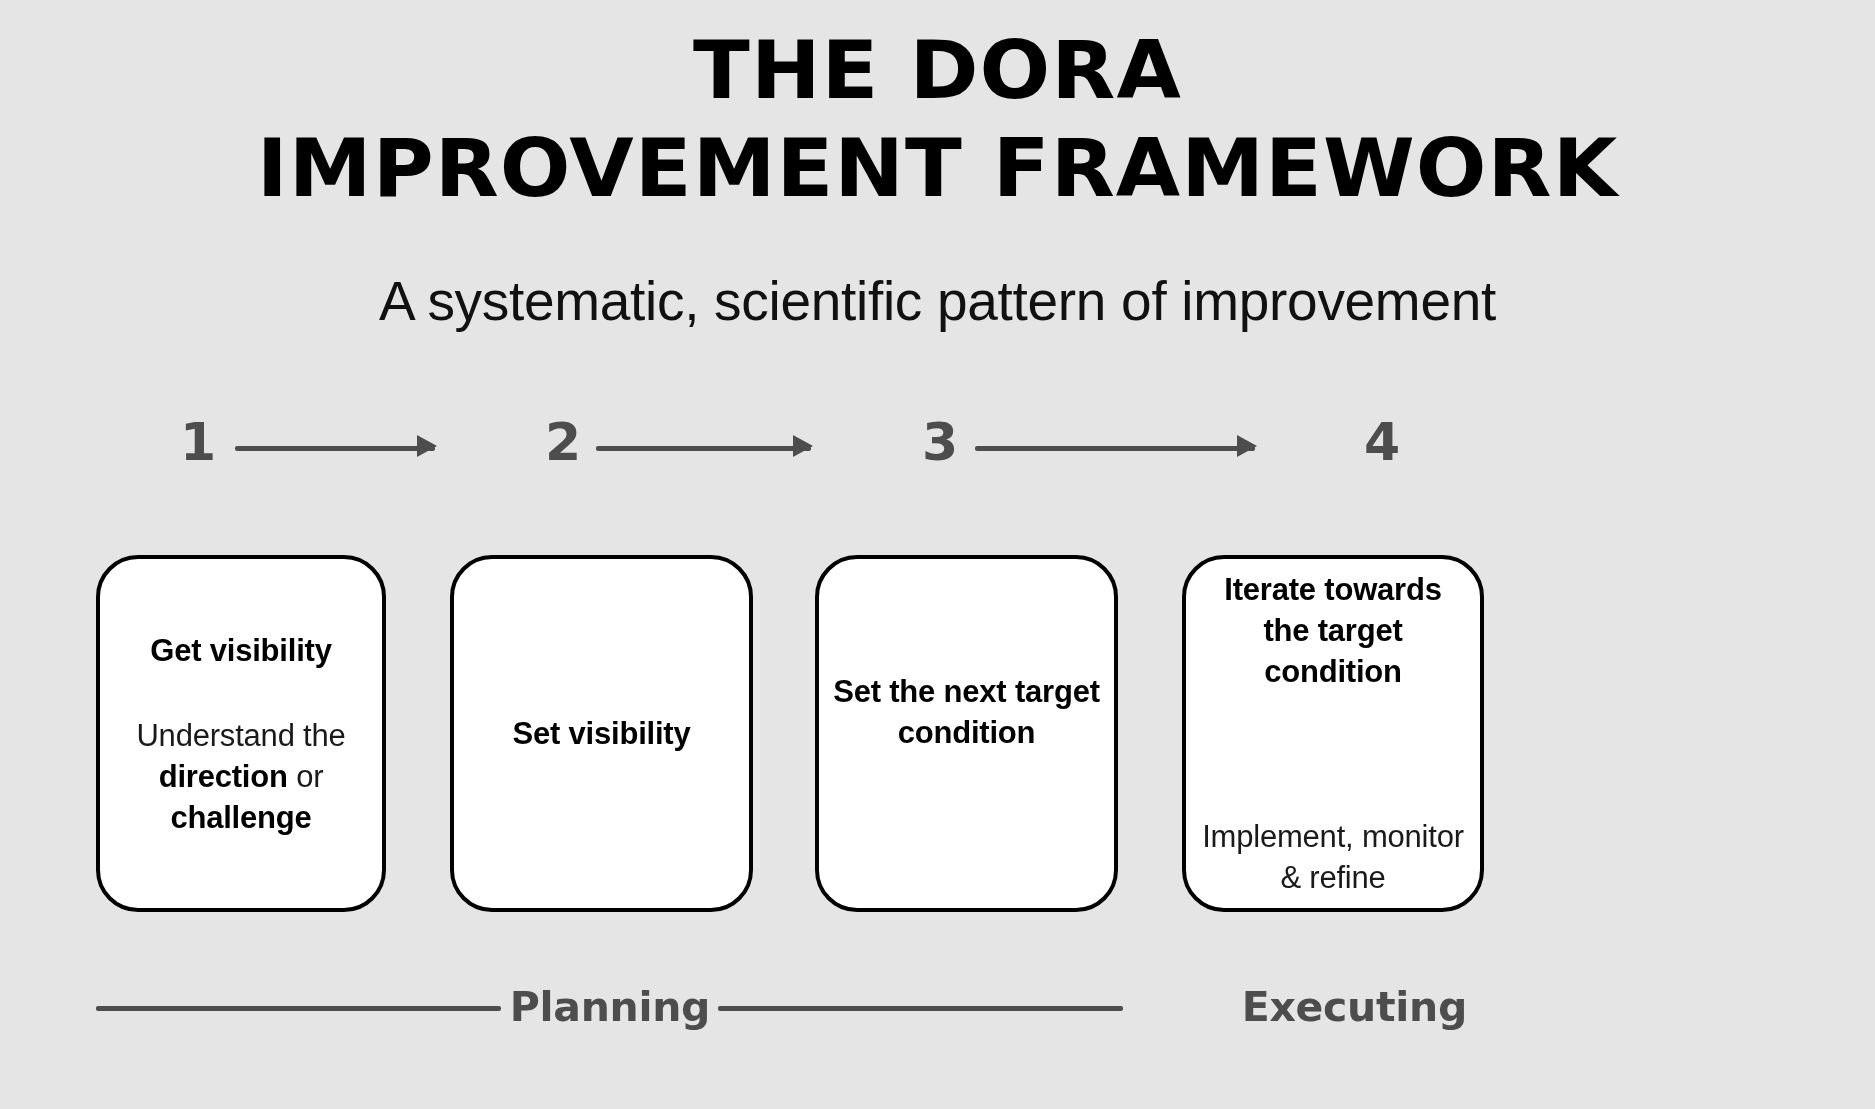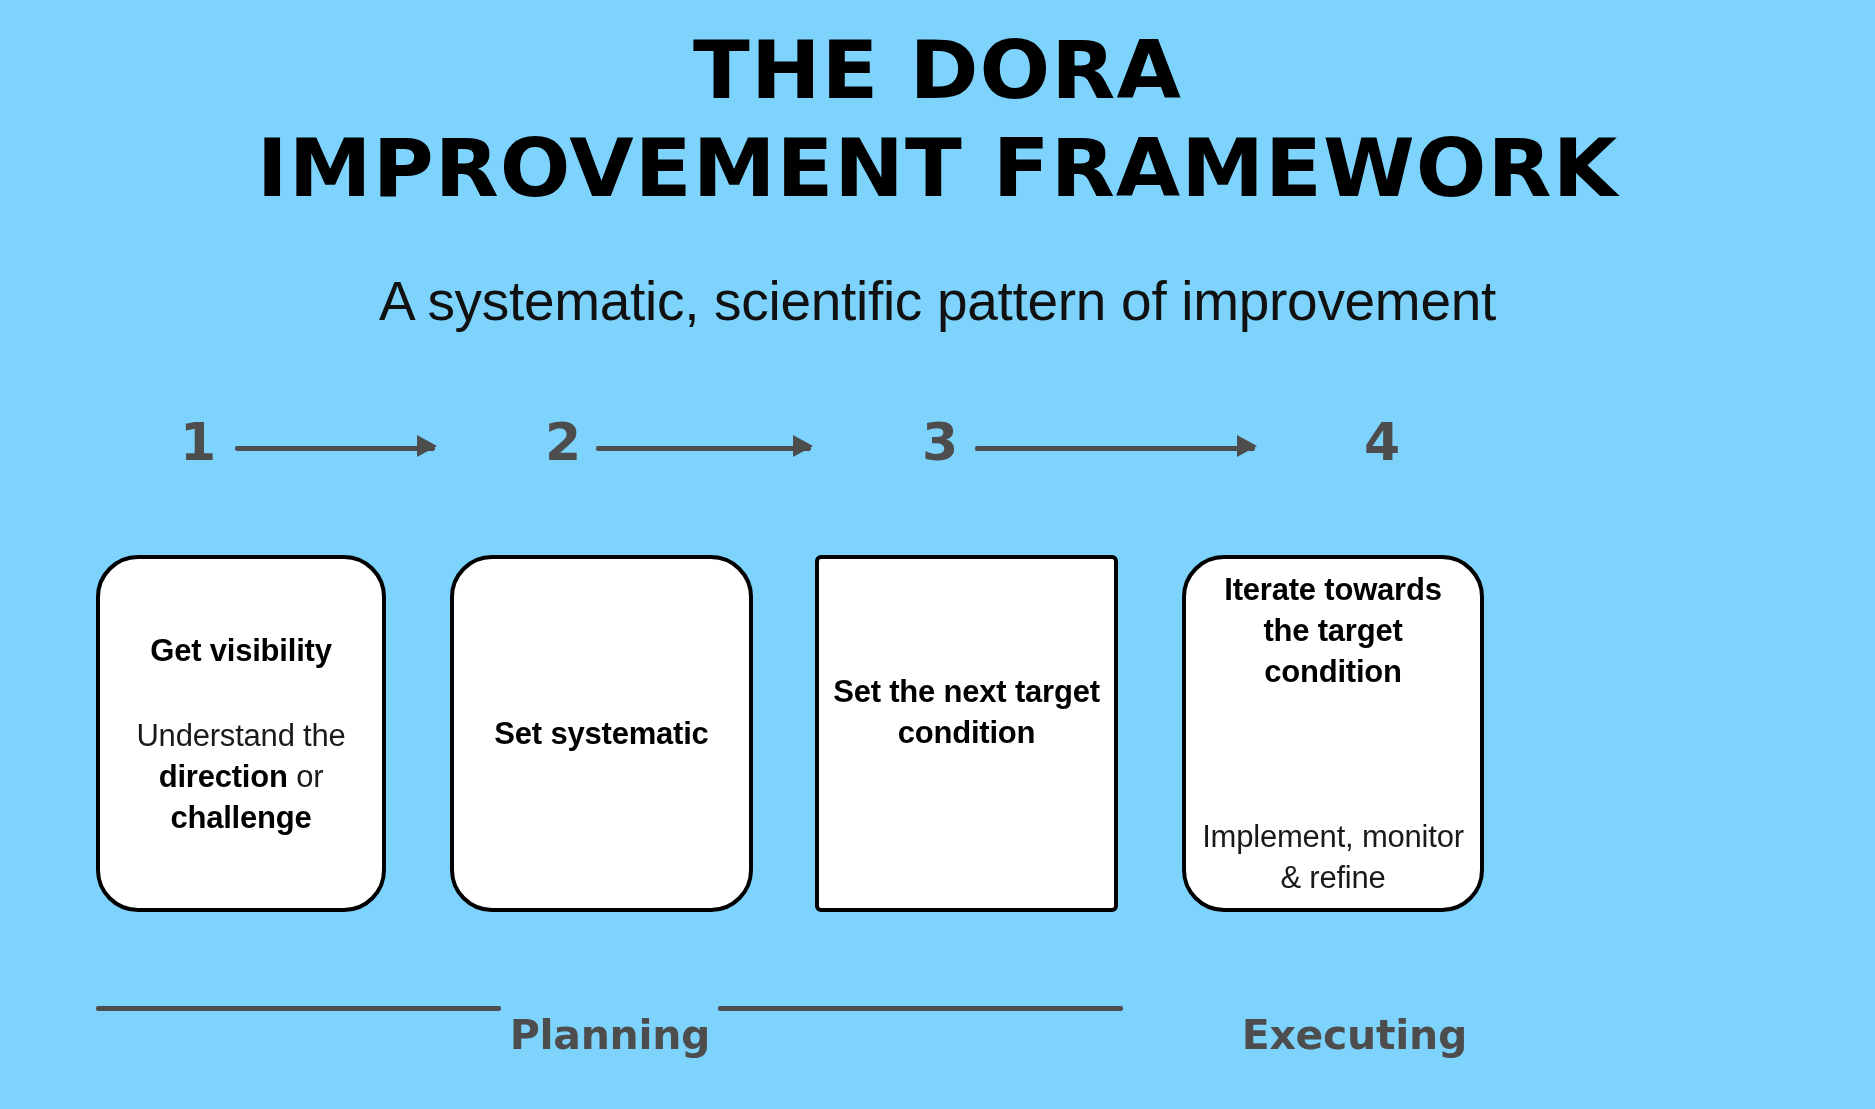--- a/index.html
+++ b/index.html
@@ -16,7 +16,7 @@
     position: relative;
     width: 1875px;
     height: 1109px;
-    background: #7dd3fc;
+    background: #e5e5e5;
   }
 
   

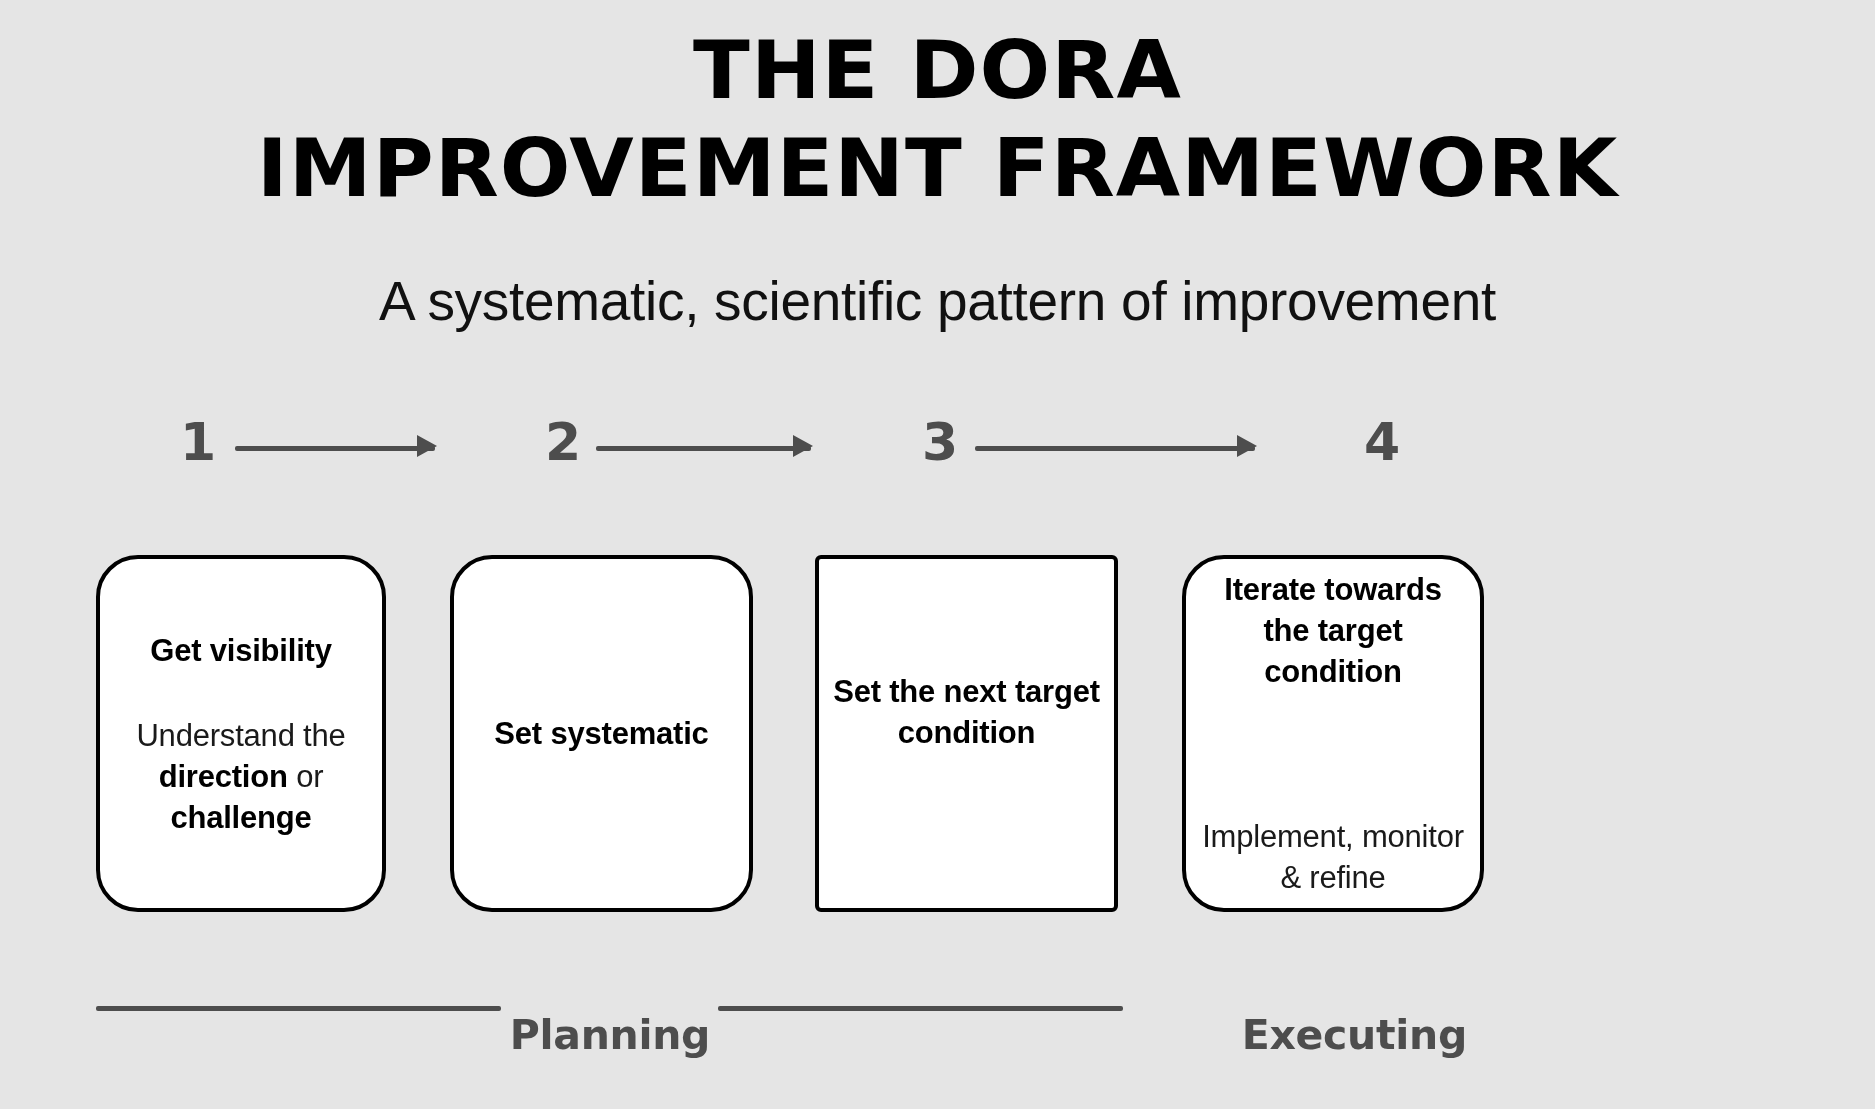--- a/index.html
+++ b/index.html
@@ -121,7 +121,7 @@
   }
   .card-1 { left: 96px;  width: 290px; }
   .card-2 { left: 450px; width: 303px; }
-  .card-3 { left: 815px; width: 303px; border-radius: 6px; }
+  .card-3 { left: 815px; width: 303px; }
   .card-4 { left: 1182px; width: 302px; gap: 48px; }
 
   .card-title {

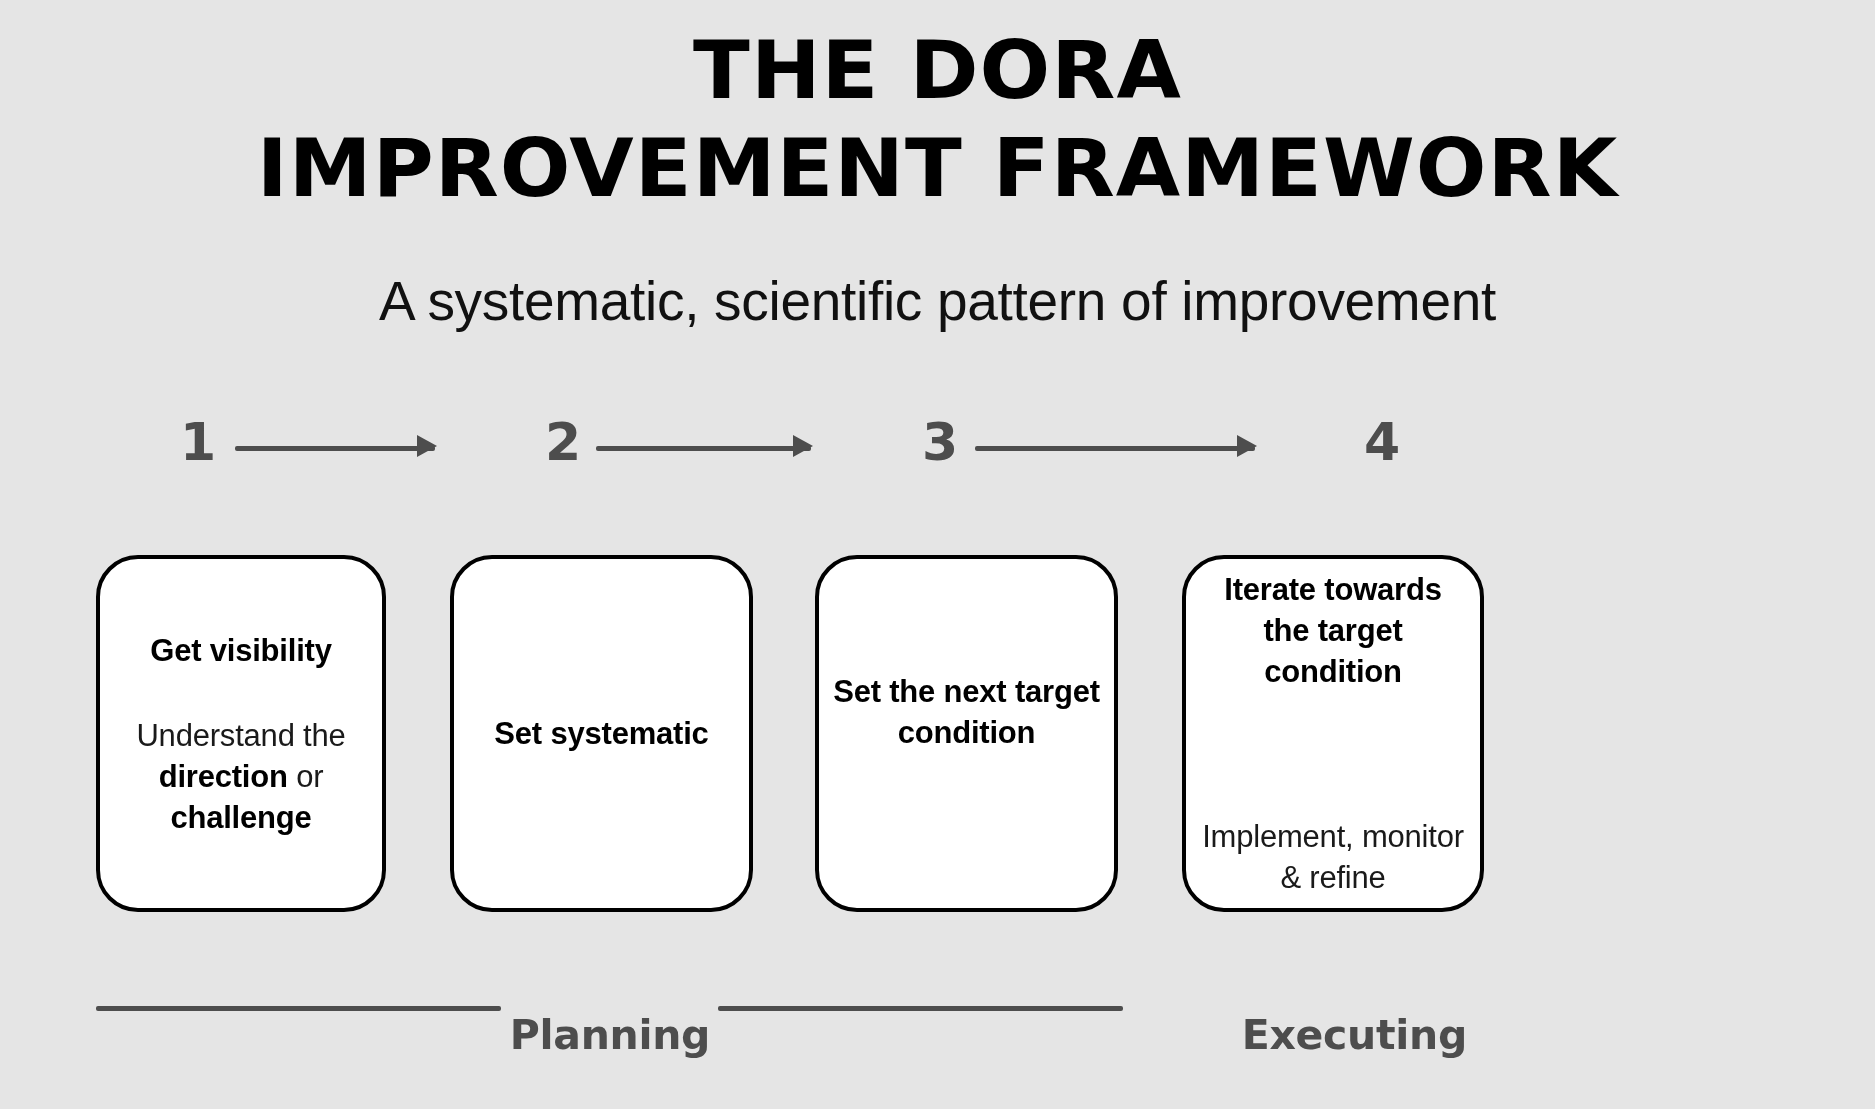--- a/index.html
+++ b/index.html
@@ -219,7 +219,7 @@
   </div>
 
   <div class="card card-2">
-    <div class="card-title">Set systematic</div>
+    <div class="card-title">Set visibility</div>
     <div class="card-gap-sm"></div>
   </div>
 

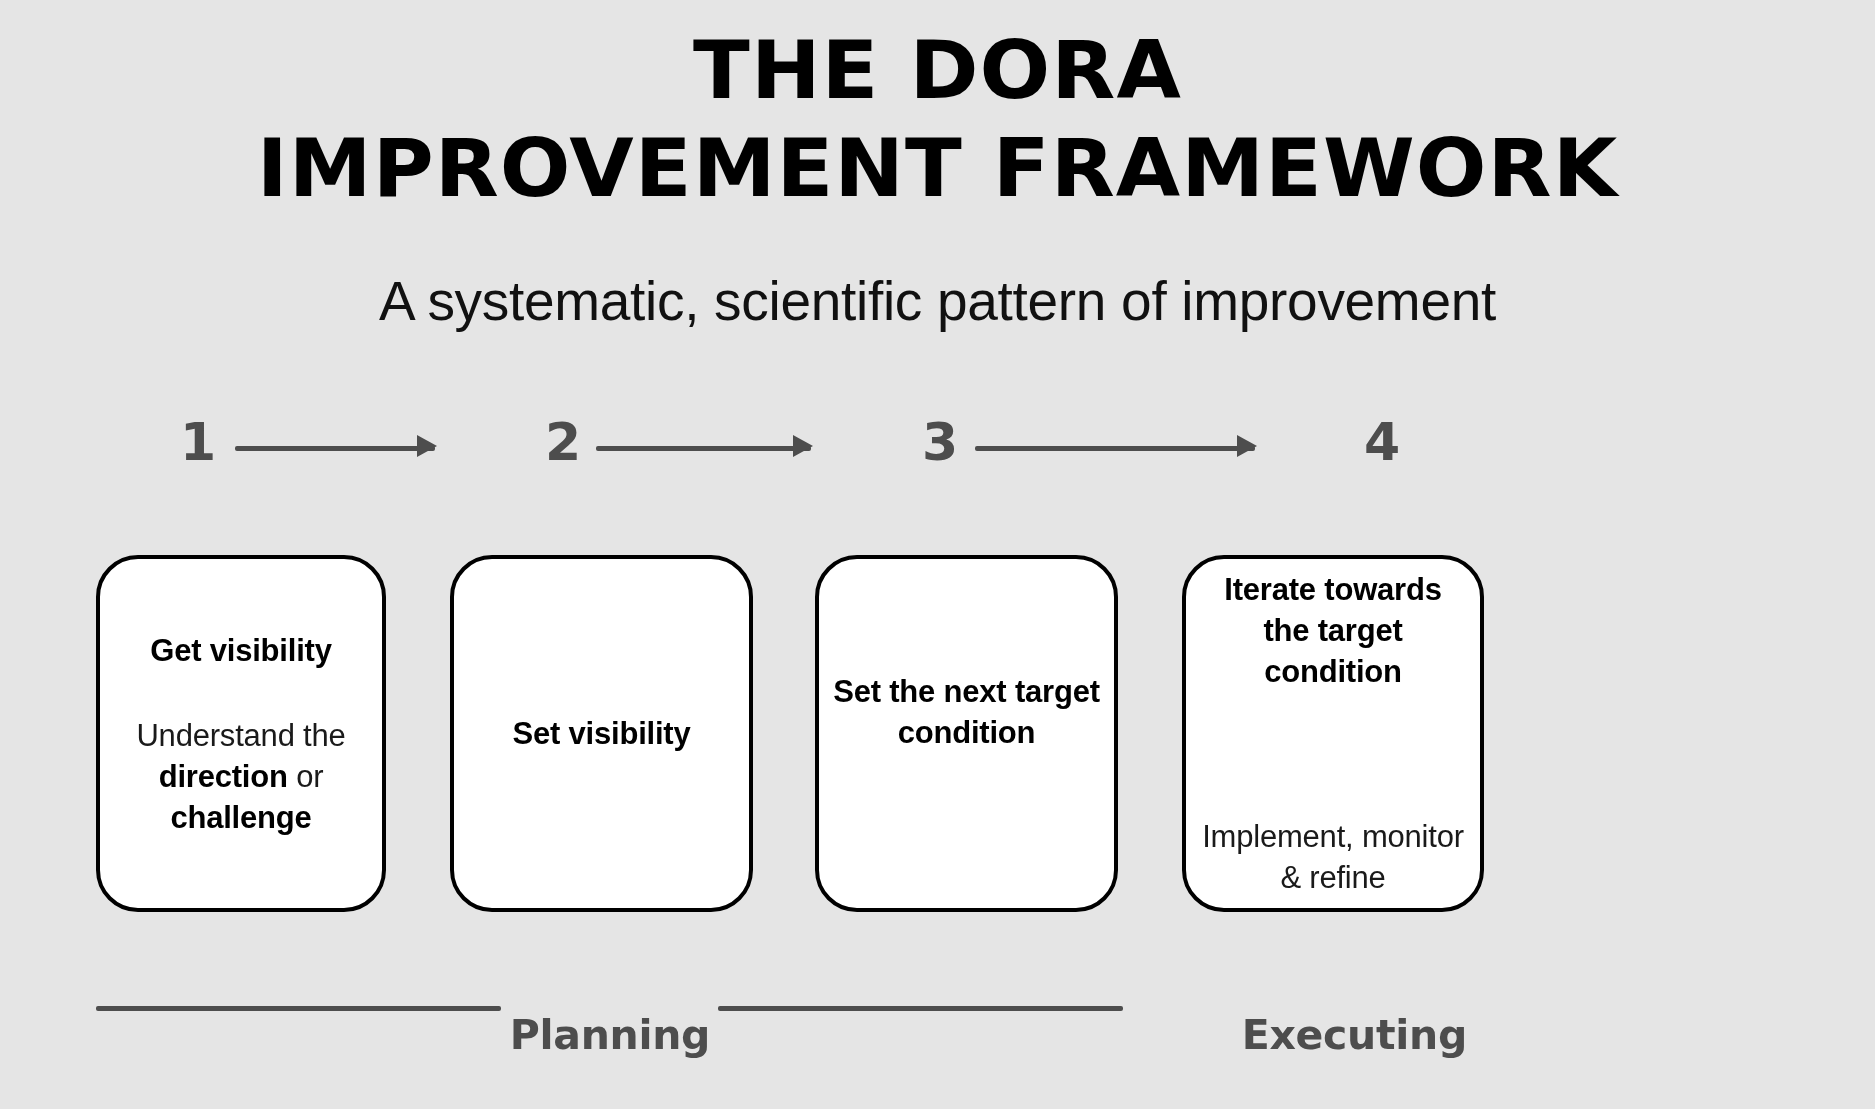--- a/index.html
+++ b/index.html
@@ -173,7 +173,6 @@
     color: #4d4d4d;
     letter-spacing: -0.3px;
     text-align: center;
-    margin-top: 28px;
   }
   .phase-label-planning  { left: 505px; width: 210px; }
   .phase-label-executing { left: 1207px; width: 260px; text-align: right; }

